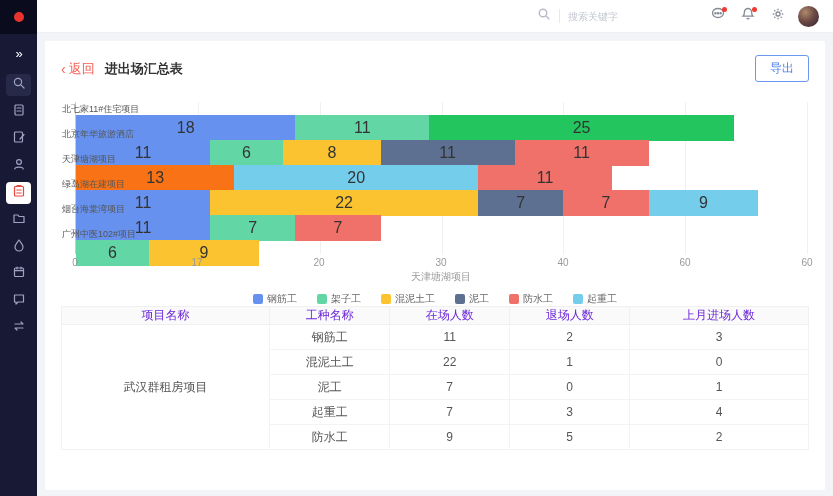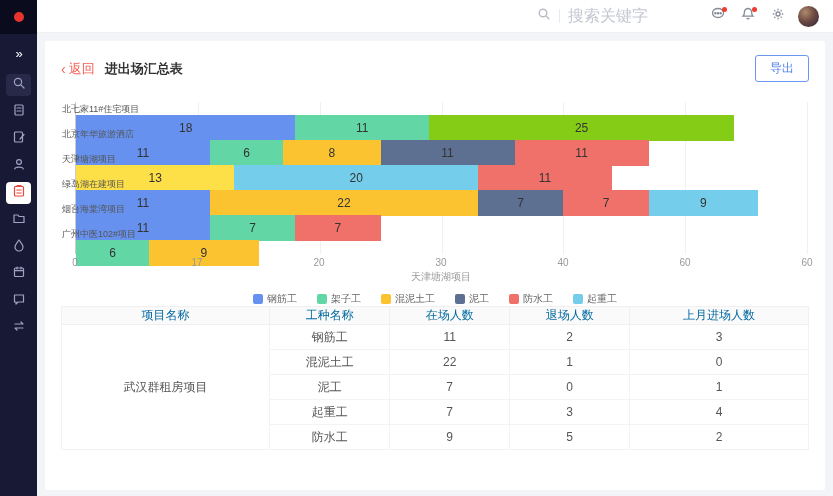--- a/index.html
+++ b/index.html
@@ -29,7 +29,7 @@
   .search-wrap { display:flex; align-items:center; gap:8px; margin-right:40px; }
   .search-wrap svg { stroke:#b8bcc6; fill:none; stroke-width:1.4; }
   .v-div { width:1px; height:14px; background:#e7e9ec; }
-  .search-input { border:none; outline:none; font-size:16px; width:90px; color:#000000; background:transparent; }
+  .search-input { border:none; outline:none; font-size:10px; width:90px; color:#000000; background:transparent; }
   .search-input::placeholder { color:#c3c7cf; }
   .top-ic { position:relative; width:20px; height:20px; display:flex; align-items:center;
     justify-content:center; cursor:pointer; }

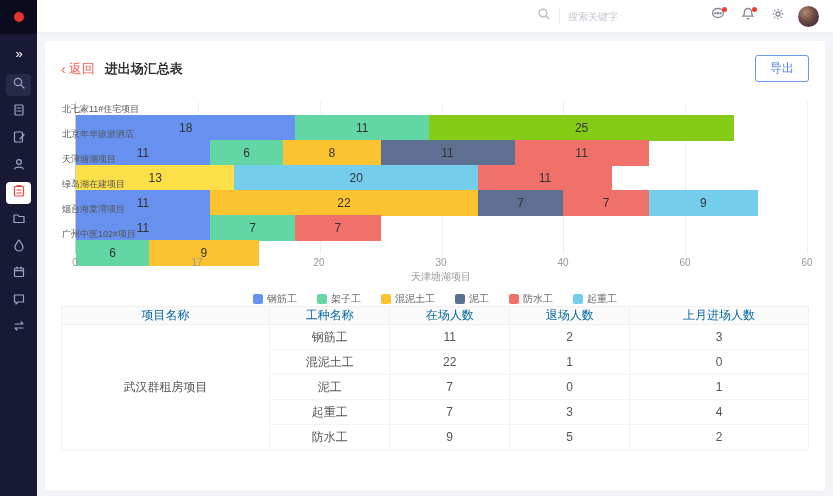--- a/index.html
+++ b/index.html
@@ -58,7 +58,7 @@
     white-space:nowrap; }
   .bar { display:flex; height:13px; margin-top:1px; position:relative; }
   .seg { height:26px; display:flex; align-items:center; justify-content:center;
-    font-size:12px; color:#333; overflow:hidden; }
+    font-size:16px; color:#333; overflow:hidden; }
   .xticks { position:relative; margin-left:14px; width:732px; height:14px; font-size:10px; color:#999; }
   .xticks span { position:absolute; transform:translateX(-50%); top:3px; }
   .axis-title { width:732px; margin-left:14px; text-align:center; font-size:10px; color:#999; margin-top:2px; }

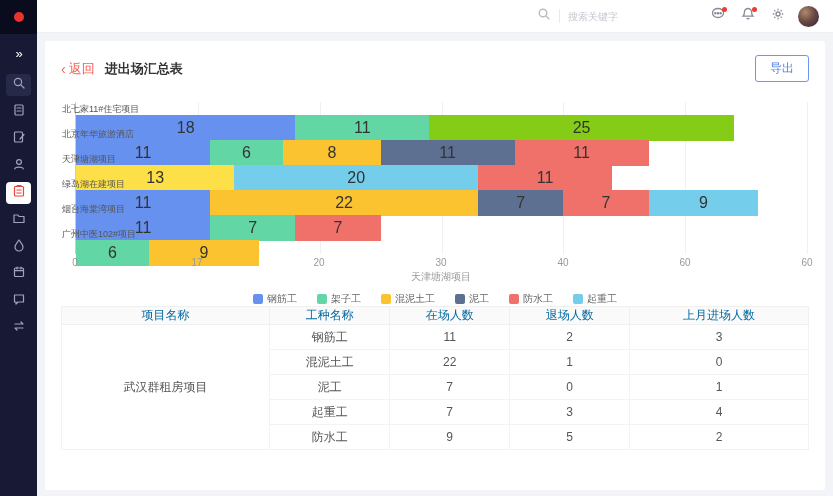--- a/index.html
+++ b/index.html
@@ -212,7 +212,7 @@
                 <div class="bar">
                   <div class="seg" title="钢筋工" style="width: 30%; background: rgb(102, 145, 238);">18</div>
                   <div class="seg" title="架子工" style="width: 18.3333%; background: rgb(99, 214, 166);">11</div>
-                  <div class="seg" title="混泥土工" style="width: 41.6667%; background: #84cc16;">25</div>
+                  <div class="seg" title="混泥土工" style="width: 41.6667%; background: #22c55e;">25</div>
                 </div>
               </div>
               <div class="bar-group">

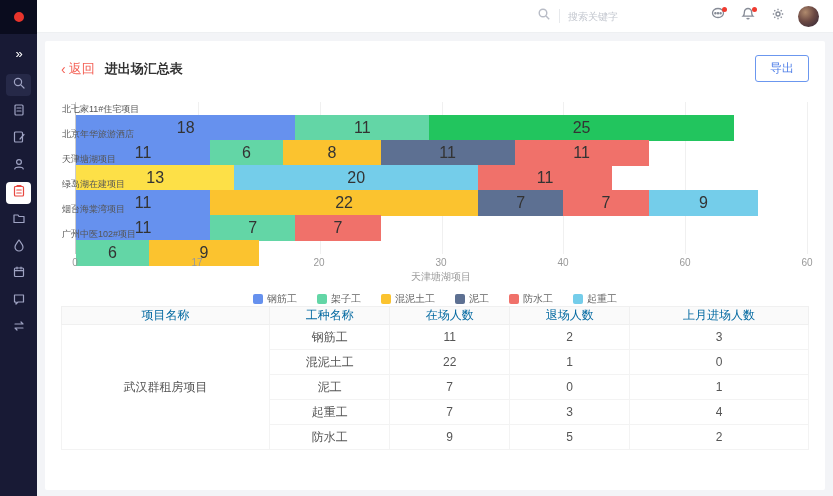--- a/index.html
+++ b/index.html
@@ -230,7 +230,7 @@
                 <div class="ytick"></div>
                 <div class="cat-label">天津塘湖项目</div>
                 <div class="bar">
-                  <div class="seg" title="混泥土工" style="width: 21.6667%; background: #fde047;">13</div>
+                  <div class="seg" title="混泥土工" style="width: 21.6667%; background: #f97316;">13</div>
                   <div class="seg" title="起重工" style="width: 33.3333%; background: rgb(116, 205, 234);">20</div>
                   <div class="seg" title="防水工" style="width: 18.3333%; background: rgb(240, 113, 106);">11</div>
                 </div>

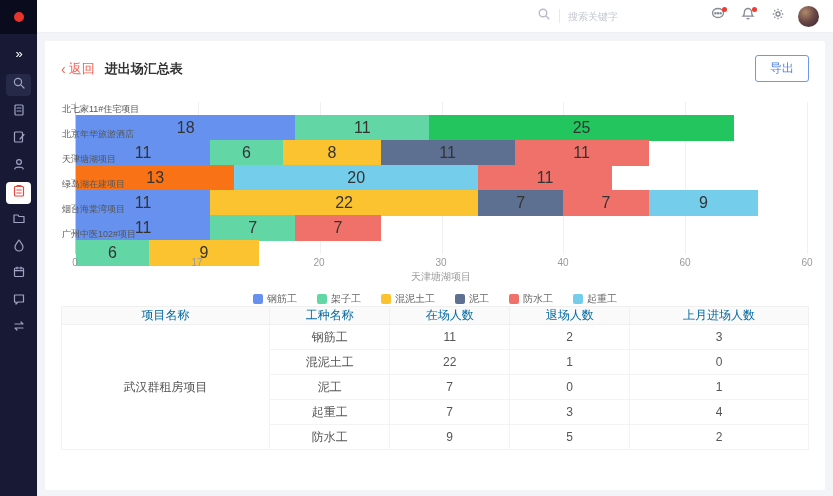--- a/index.html
+++ b/index.html
@@ -69,7 +69,7 @@
   
   .table-title { font-size:13px; font-weight:bold; color:#333; margin:16px 0 10px 0; }
   table { width:100%; border-collapse:collapse; font-size:12px; }
-  thead th { background:#fafafa; color:#0369a1; font-weight:normal; height:14px;
+  thead th { background:#fafafa; color:#6d28d9; font-weight:normal; height:14px;
     border:1px solid #f0f0f0; border-top:1px solid #f0f0f0; }
   tbody td { color:#555; text-align:center; height:25px; border:1px solid #f3f3f3; background:#fff; }
   td.project-cell { color:#555; }

